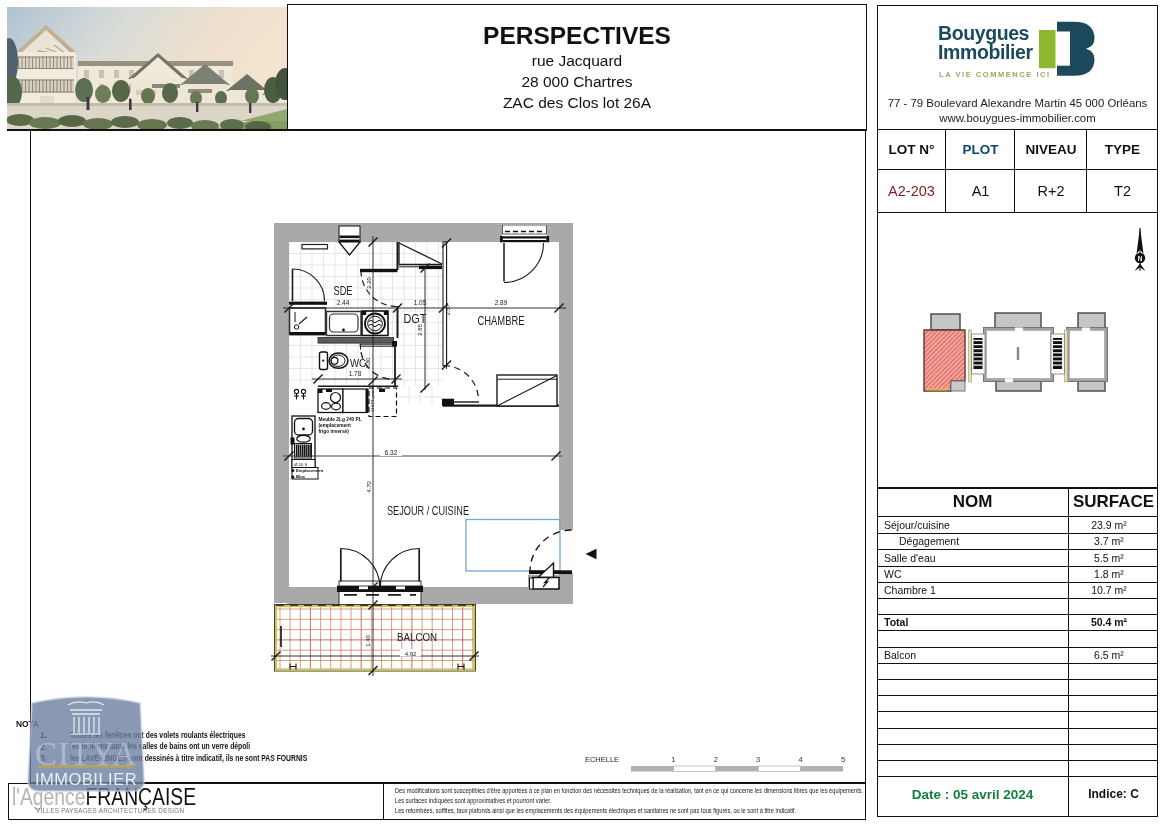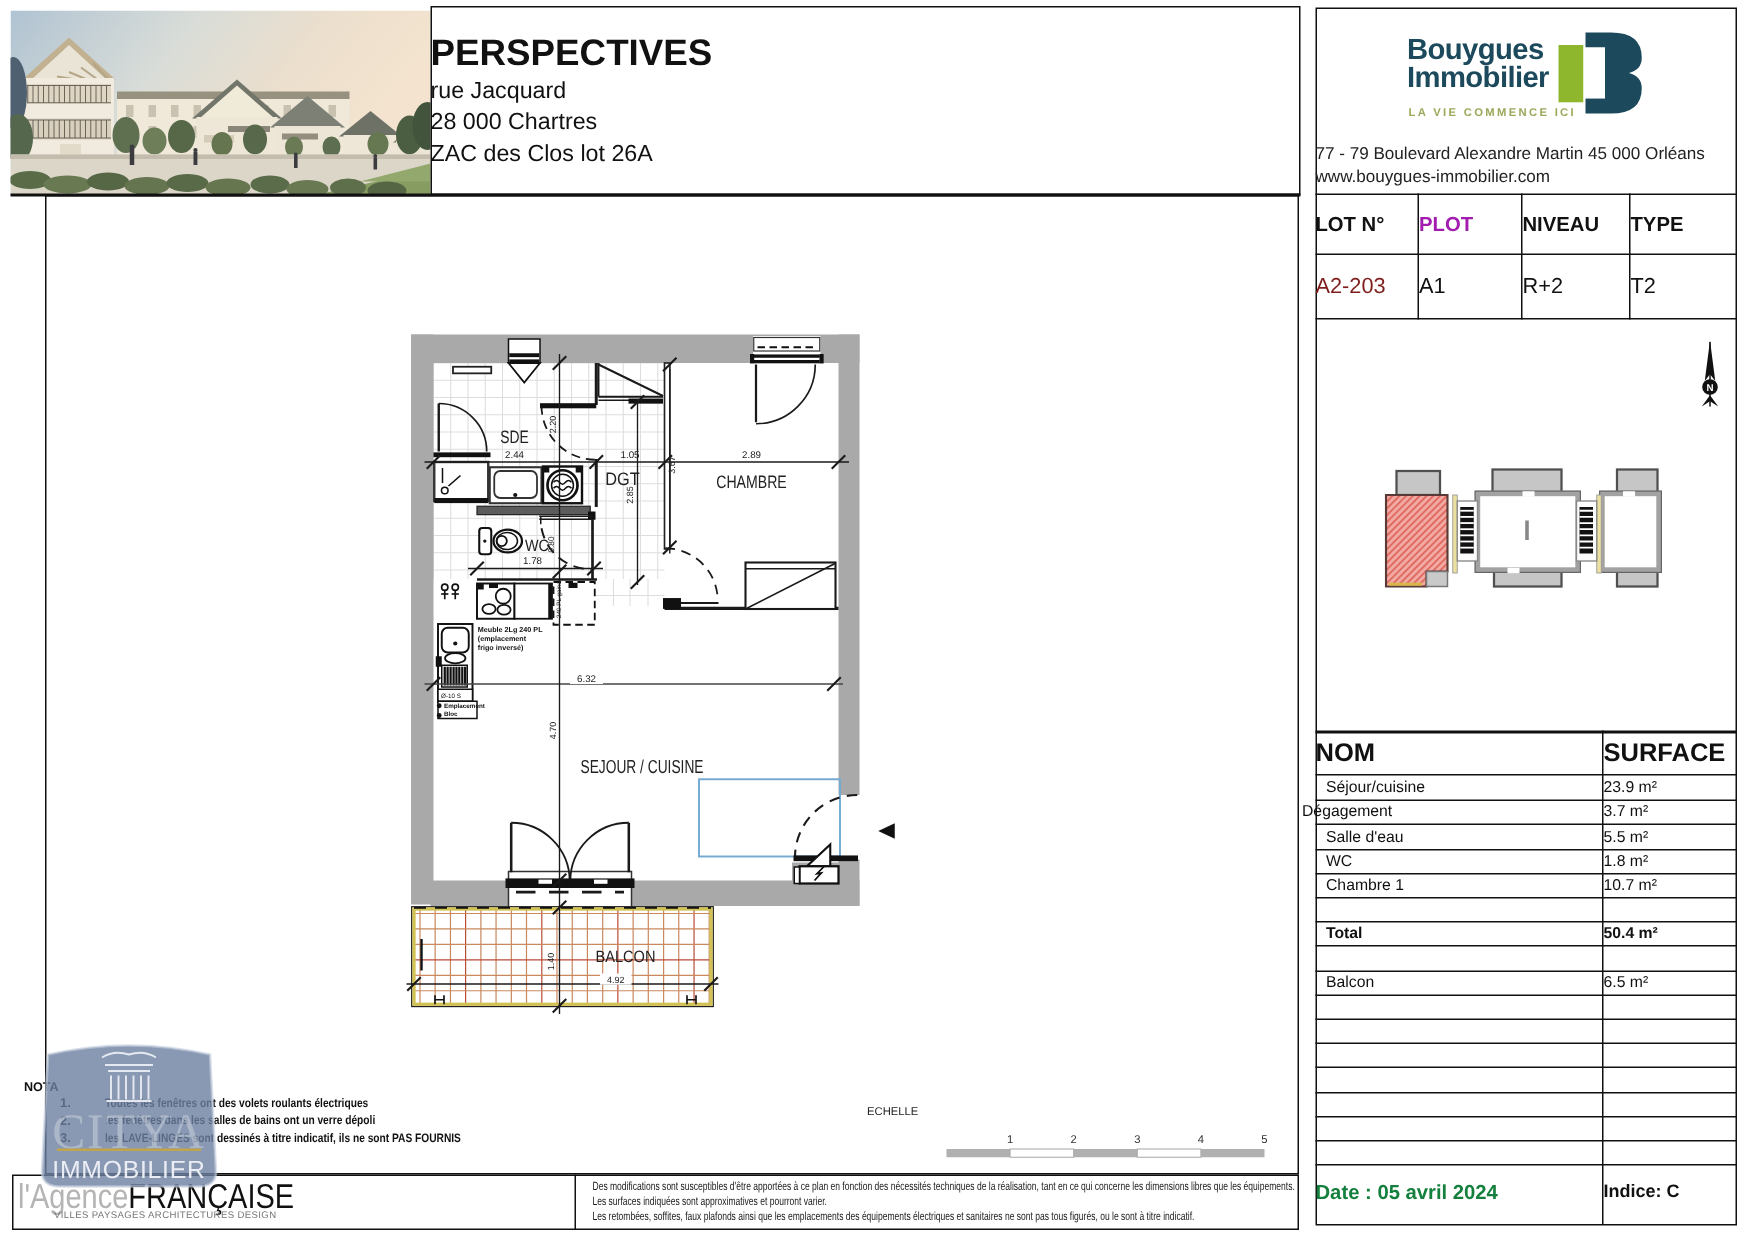--- a/index.html
+++ b/index.html
@@ -6,7 +6,7 @@
 body{width:1169px;height:826px;position:relative;font-family:"Liberation Sans",sans-serif;overflow:hidden}
 .abs{position:absolute}
 .bx{position:absolute;border:1.6px solid #111;box-sizing:border-box}
-.ctr{text-align:left}
+.ctr{text-align:center}
 </style>
 </head>
 <body>

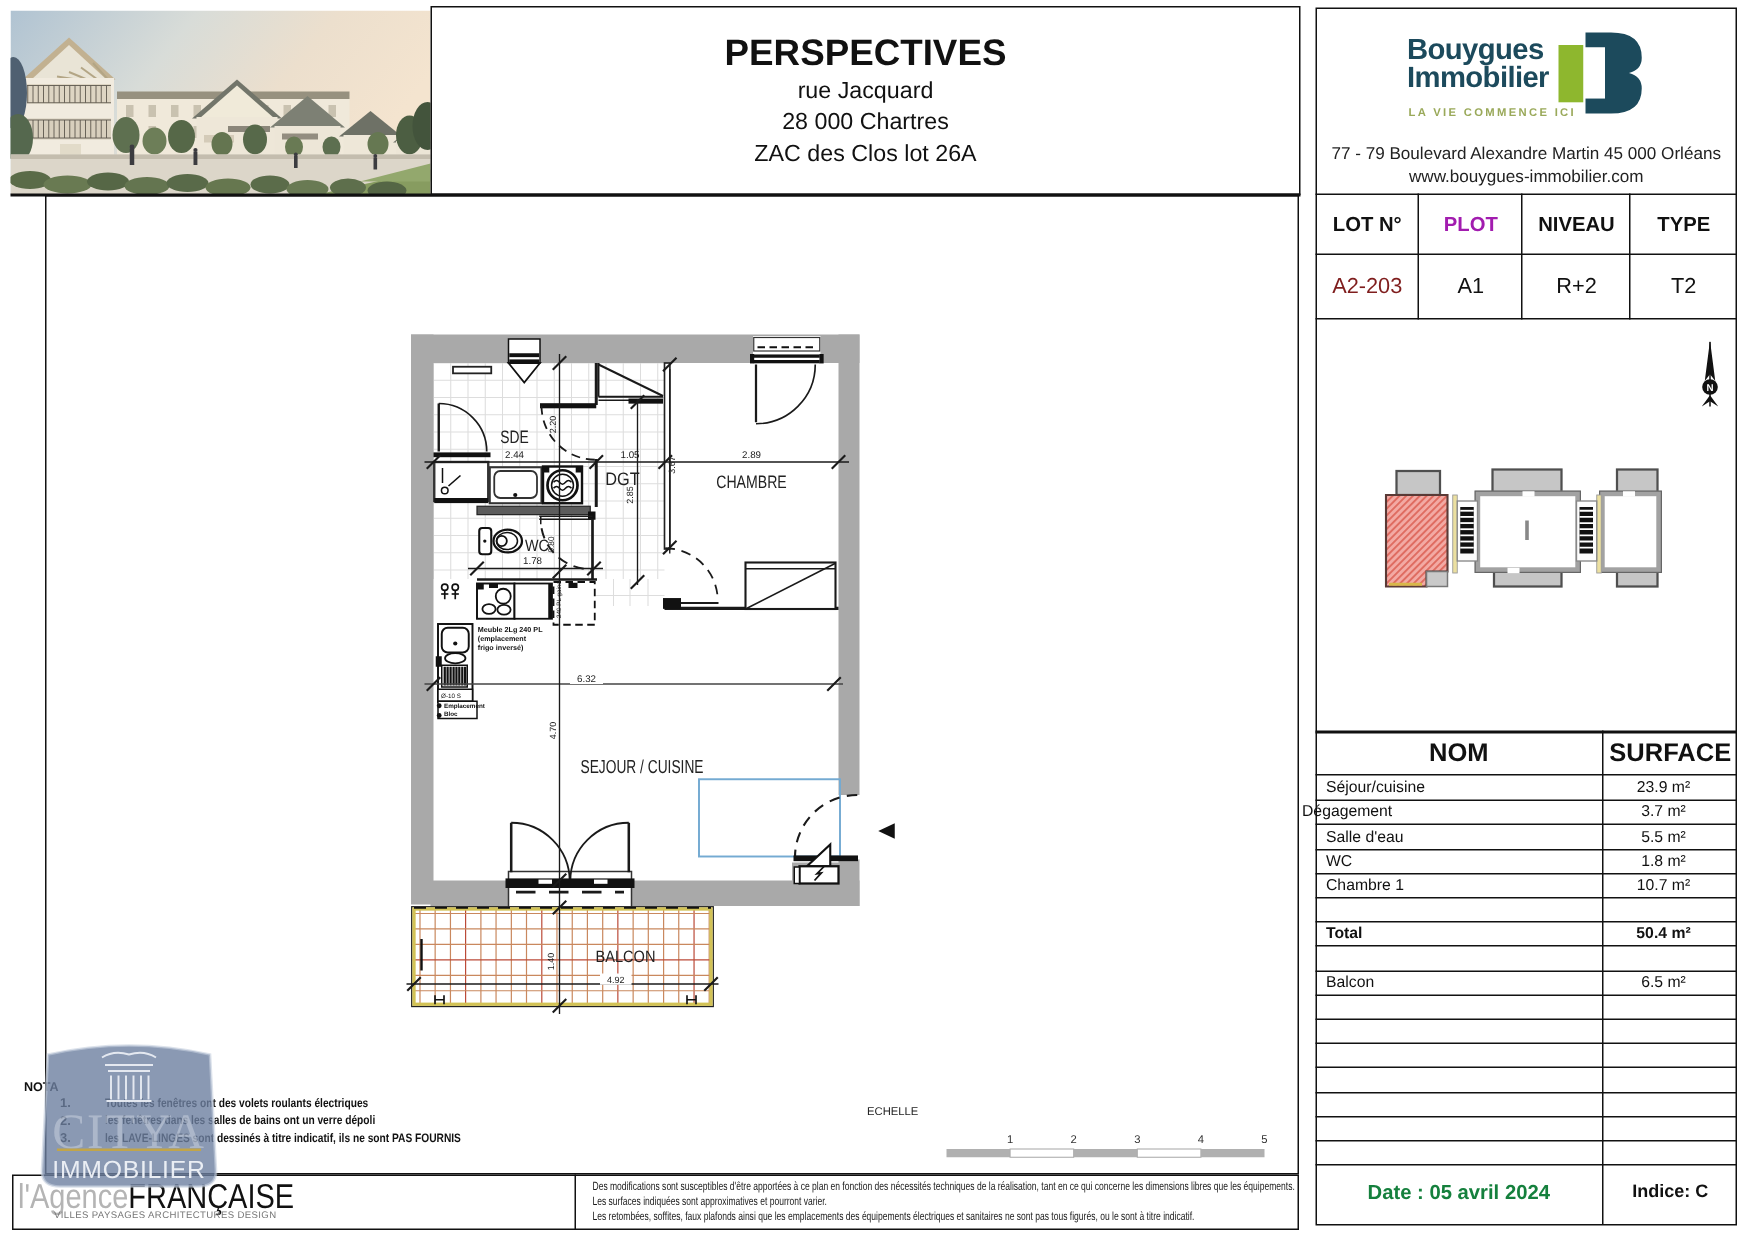--- a/index.html
+++ b/index.html
@@ -634,7 +634,7 @@
 
 <div class="abs ctr" style="left:877px;top:142px;width:69px;font-size:13.5px;font-weight:bold;color:#111">LOT N°</div>
 
-<div class="abs ctr" style="left:946px;top:142px;width:69px;font-size:13.5px;font-weight:bold;color:#a21caf">PLOT</div>
+<div class="abs ctr" style="left:946px;top:142px;width:69px;font-size:13.5px;font-weight:bold;color:#0c4a6e">PLOT</div>
 
 <div class="abs ctr" style="left:1015px;top:142px;width:72px;font-size:13.5px;font-weight:bold;color:#111">NIVEAU</div>
 

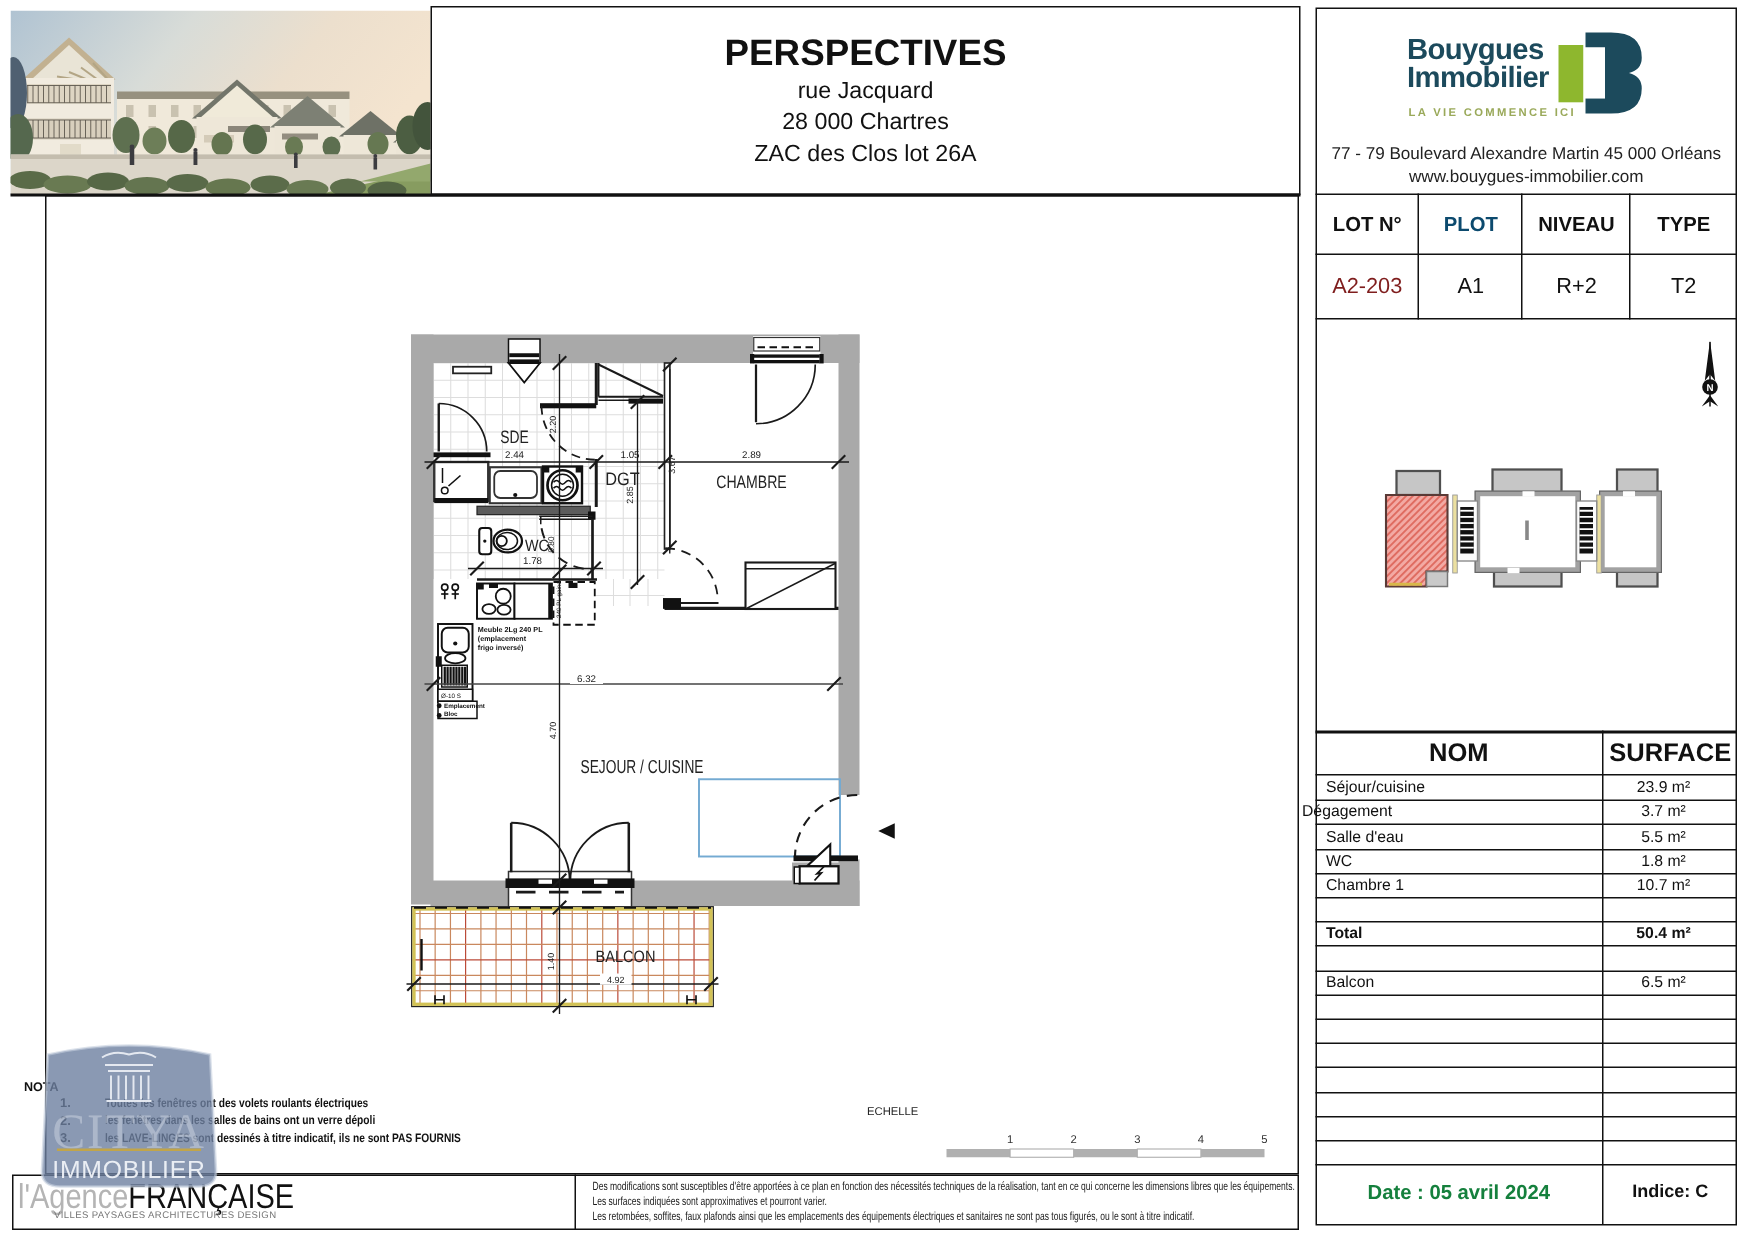--- a/index.html
+++ b/index.html
@@ -659,7 +659,7 @@
 <div class="abs ctr" style="left:1069px;top:519.2px;width:80px;font-size:10.5px;color:#111">23.9 m²</div>
 
 <div class="abs" style="left:877px;top:549.4px;width:281px;height:1.1px;background:#111"></div>
-<div class="abs" style="left:868px;top:535.4px;font-size:10.5px;color:#111">Dégagement</div>
+<div class="abs" style="left:899px;top:535.4px;font-size:10.5px;color:#111">Dégagement</div>
 <div class="abs ctr" style="left:1069px;top:535.4px;width:80px;font-size:10.5px;color:#111">3.7 m²</div>
 
 <div class="abs" style="left:877px;top:565.6px;width:281px;height:1.1px;background:#111"></div>

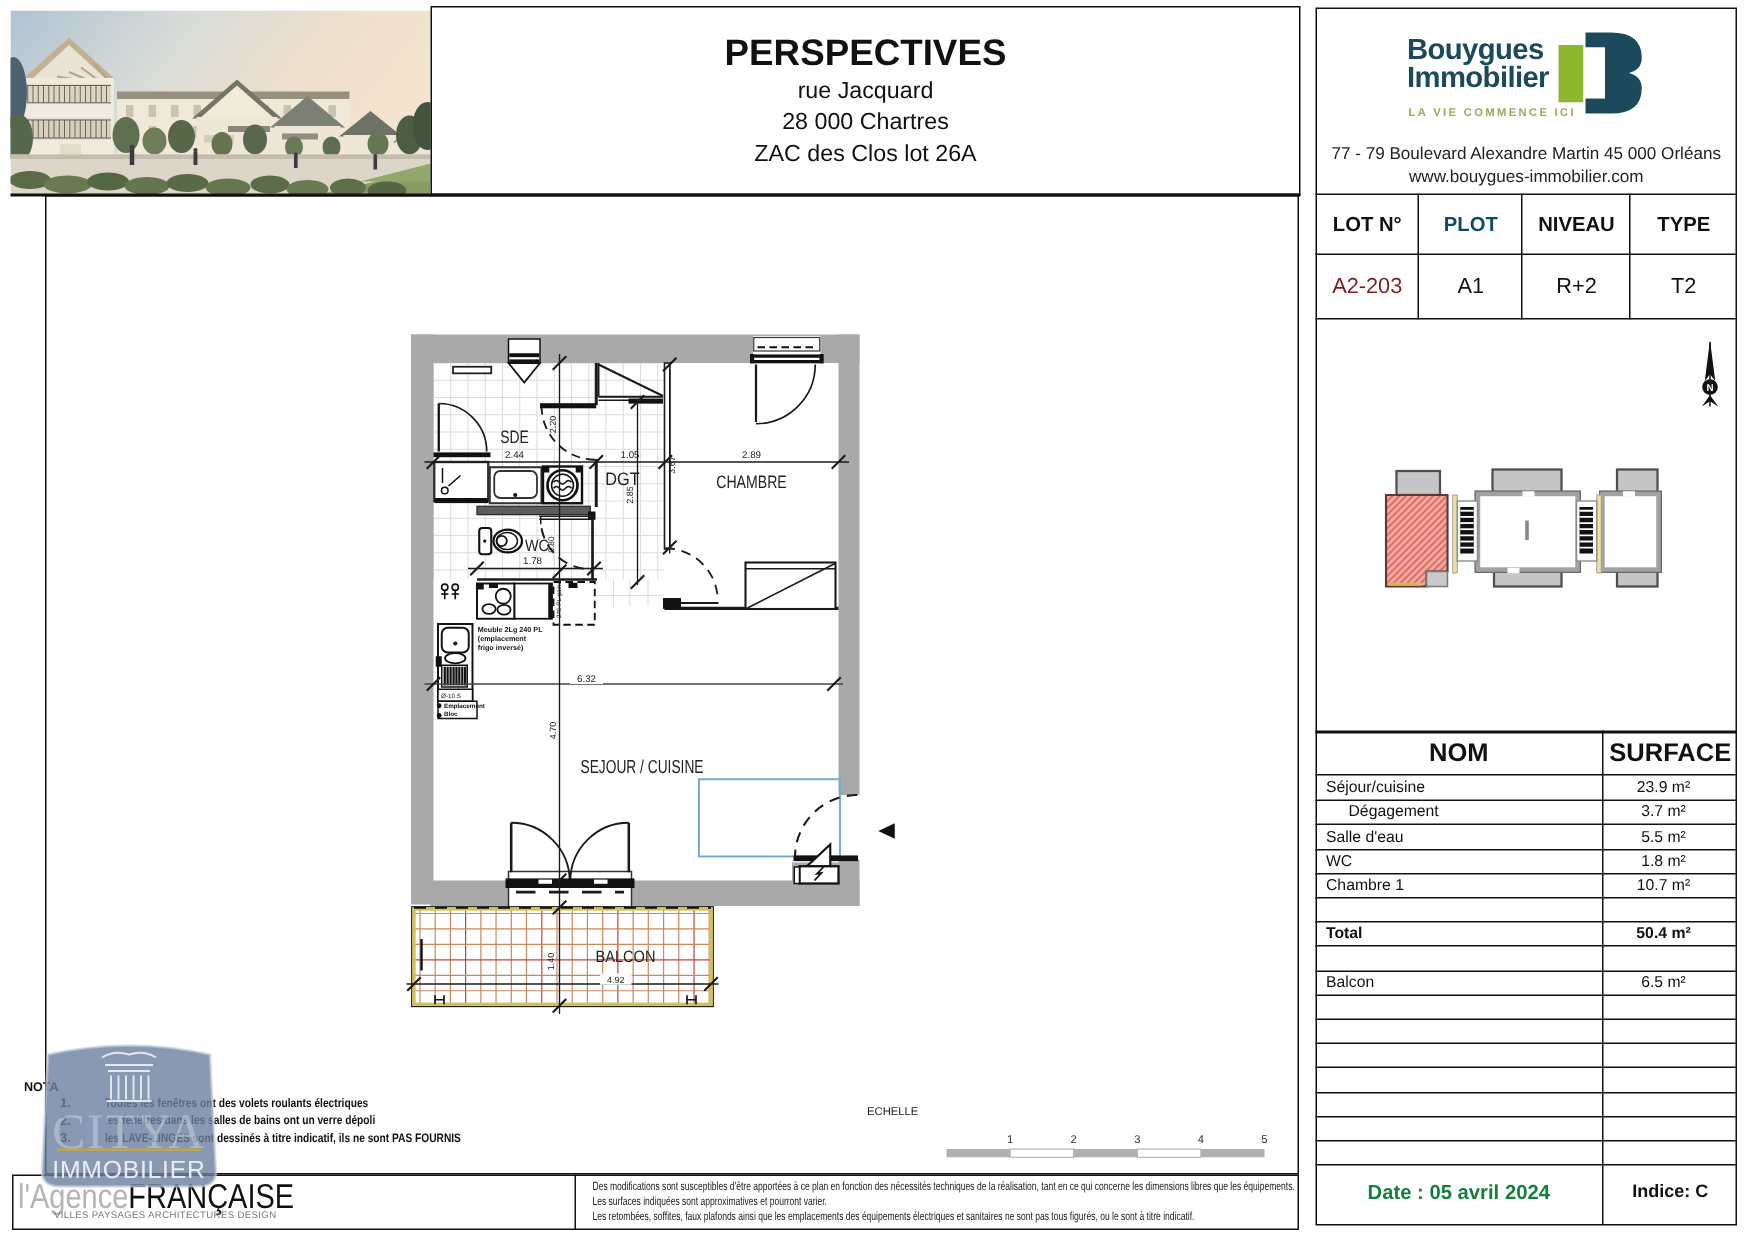--- a/index.html
+++ b/index.html
@@ -715,7 +715,7 @@
 <div class="abs" style="left:40px;top:753px;font-size:8.6px;font-weight:bold;color:#111">3.</div>
 <div class="abs" style="left:70px;top:753.5px;font-size:8.2px;font-weight:bold;color:#111;white-space:nowrap;transform:scaleX(0.83);transform-origin:0 0">les LAVE-LINGES sont dessinés à titre indicatif, ils ne sont PAS FOURNIS</div>
 
-<div class="abs" style="left:578px;top:736px;width:48px;font-size:7.5px;color:#222;text-align:left">ECHELLE</div>
+<div class="abs" style="left:578px;top:755px;width:48px;font-size:7.5px;color:#222;text-align:center">ECHELLE</div>
 
 <div class="bx" style="left:8px;top:783px;width:858px;height:37px;border-width:1.4px"></div>
 

